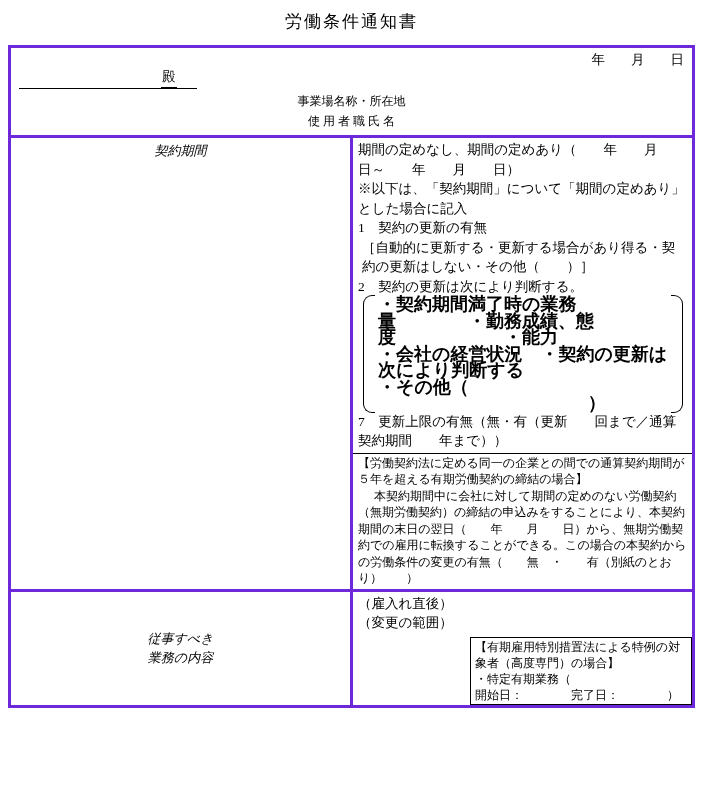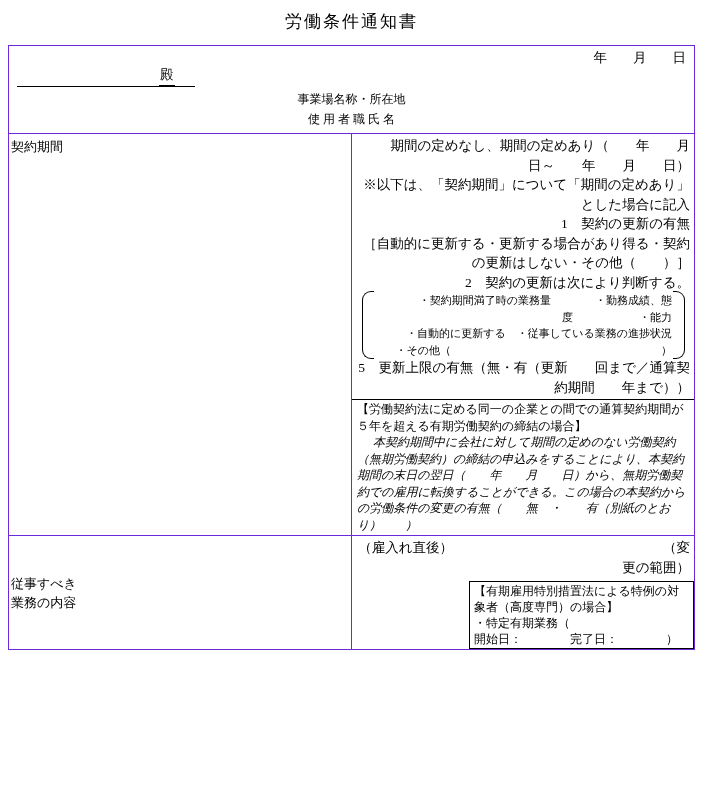--- a/index.html
+++ b/index.html
@@ -36,7 +36,7 @@
     table-layout: fixed;
   }
   table.main > tbody > tr > td {
-    border: 1px solid #6d28d9;
+    border: 3px solid #6d28d9;
     vertical-align: top;
     padding: 0;
   }

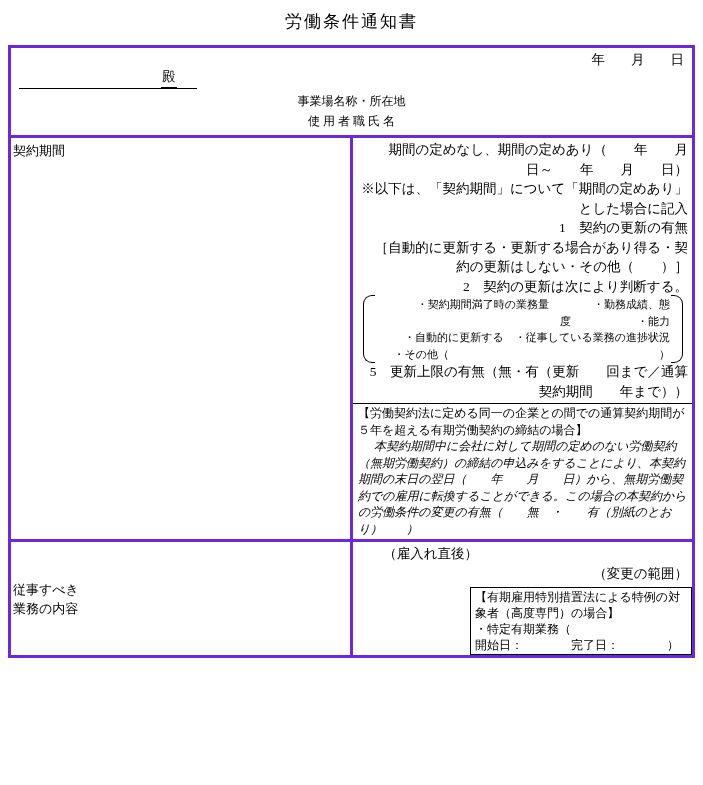--- a/index.html
+++ b/index.html
@@ -42,10 +42,11 @@
   }
   .lab {
     width: 102px;
-    text-align: left;
+    text-align: center;
     font-size: 13px;
     line-height: 19px;
     padding: 3px 2px 3px 2px !important;
+    font-style: italic;
   }
   .lab-mid {
     vertical-align: middle !important;

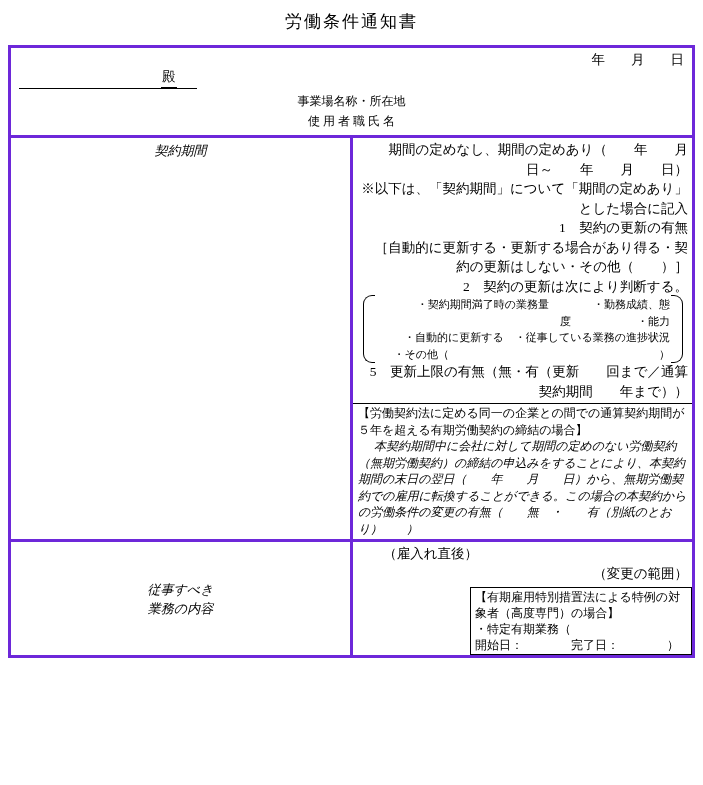--- a/index.html
+++ b/index.html
@@ -55,7 +55,6 @@
     font-size: 13.5px;
     line-height: 19.5px;
     padding: 2px 4px 2px 5px !important;
-    text-align: right;
   }
   .nopad { padding: 0 !important; }
 

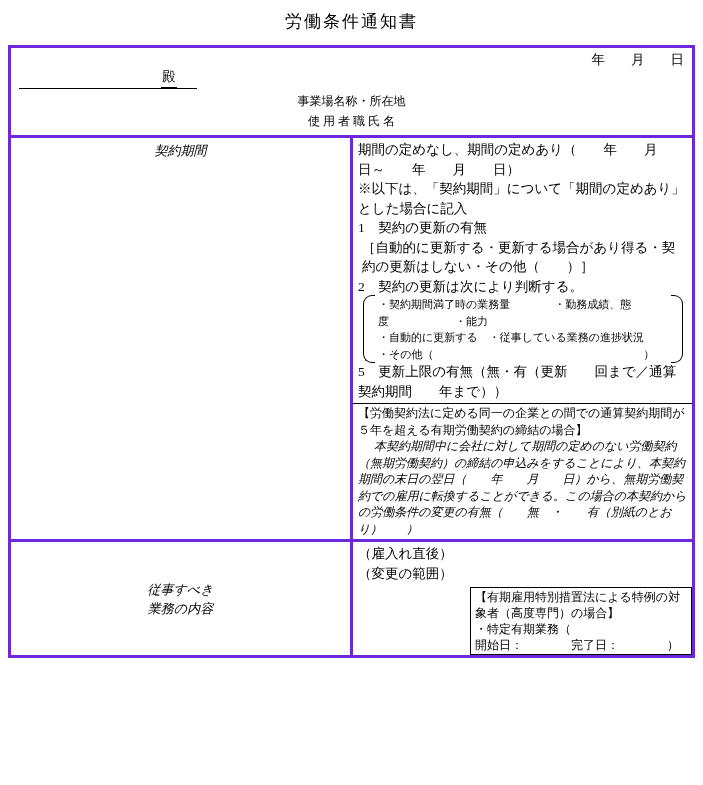--- a/index.html
+++ b/index.html
@@ -123,8 +123,9 @@
   .brace-wrap {
     position: relative;
     padding: 0 18px 0 20px;
-    font-size: 11px;
+    font-size: 18px;
     line-height: 16.5px;
+    font-weight: bold;
   }
   .brace-wrap .bl, .brace-wrap .br {
     position: absolute;

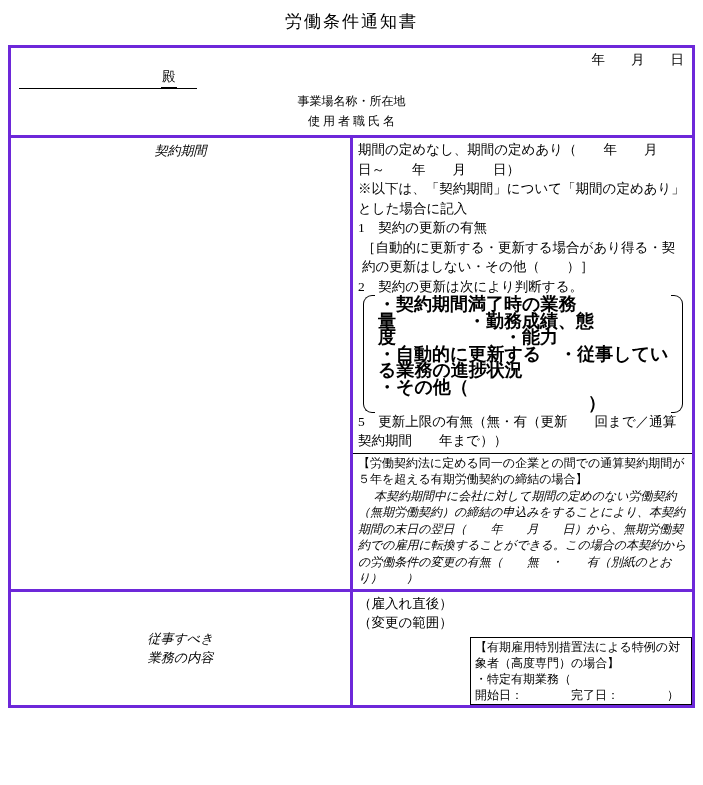--- a/index.html
+++ b/index.html
@@ -191,7 +191,7 @@
               <span class="bl"></span>
               <span class="br"></span>
               <div>・契約期間満了時の業務量　　　　・勤務成績、態度　　　　　　・能力</div>
-              <div>・自動的に更新する　・従事している業務の進捗状況</div>
+              <div>・会社の経営状況　・契約の更新は次により判断する</div>
               <div>
                 <span>・その他（</span><span class="s210"></span><span>）</span>
               </div>

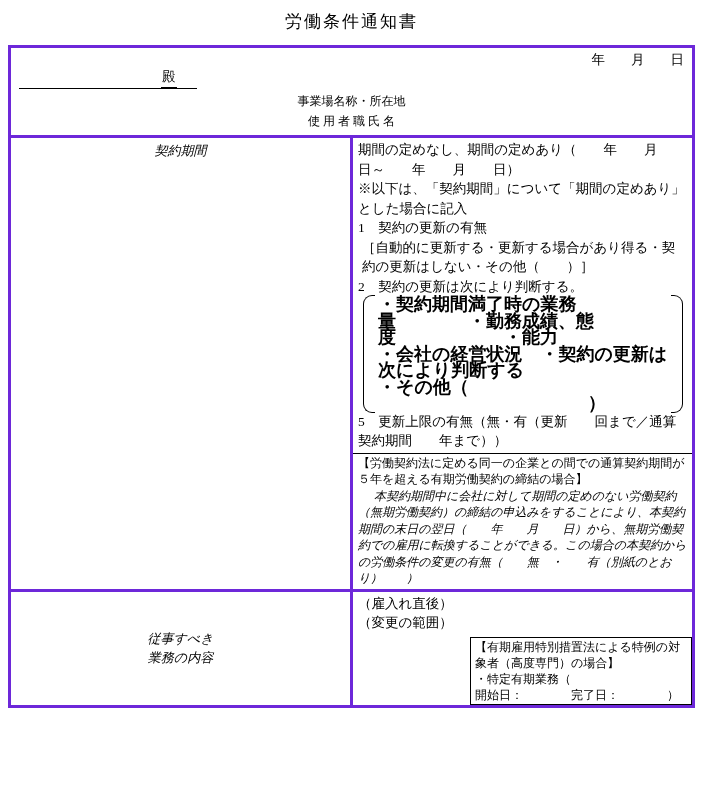--- a/index.html
+++ b/index.html
@@ -197,7 +197,7 @@
               </div>
             </div>
 
-            <div>5　更新上限の有無（無・有（更新　　回まで／通算契約期間　　年まで））</div>
+            <div>7　更新上限の有無（無・有（更新　　回まで／通算契約期間　　年まで））</div>
           </div>
 
           <table class="sub">

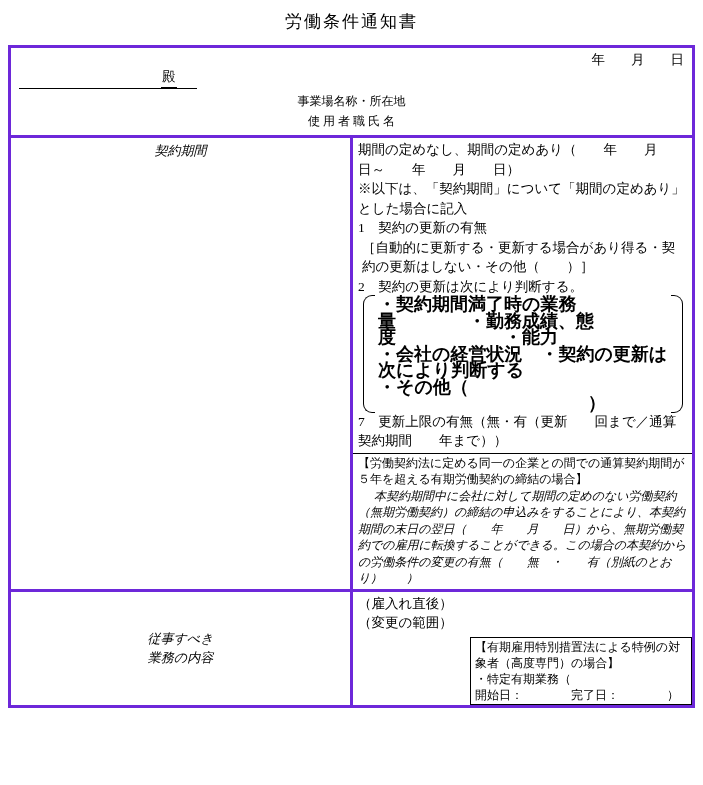--- a/index.html
+++ b/index.html
@@ -108,7 +108,7 @@
     line-height: 16.5px;
     vertical-align: top;
   }
-  .indent1 { text-indent: 16px; font-style: italic; }
+  .indent1 { text-indent: 16px; }
 
   
   .note-box {

